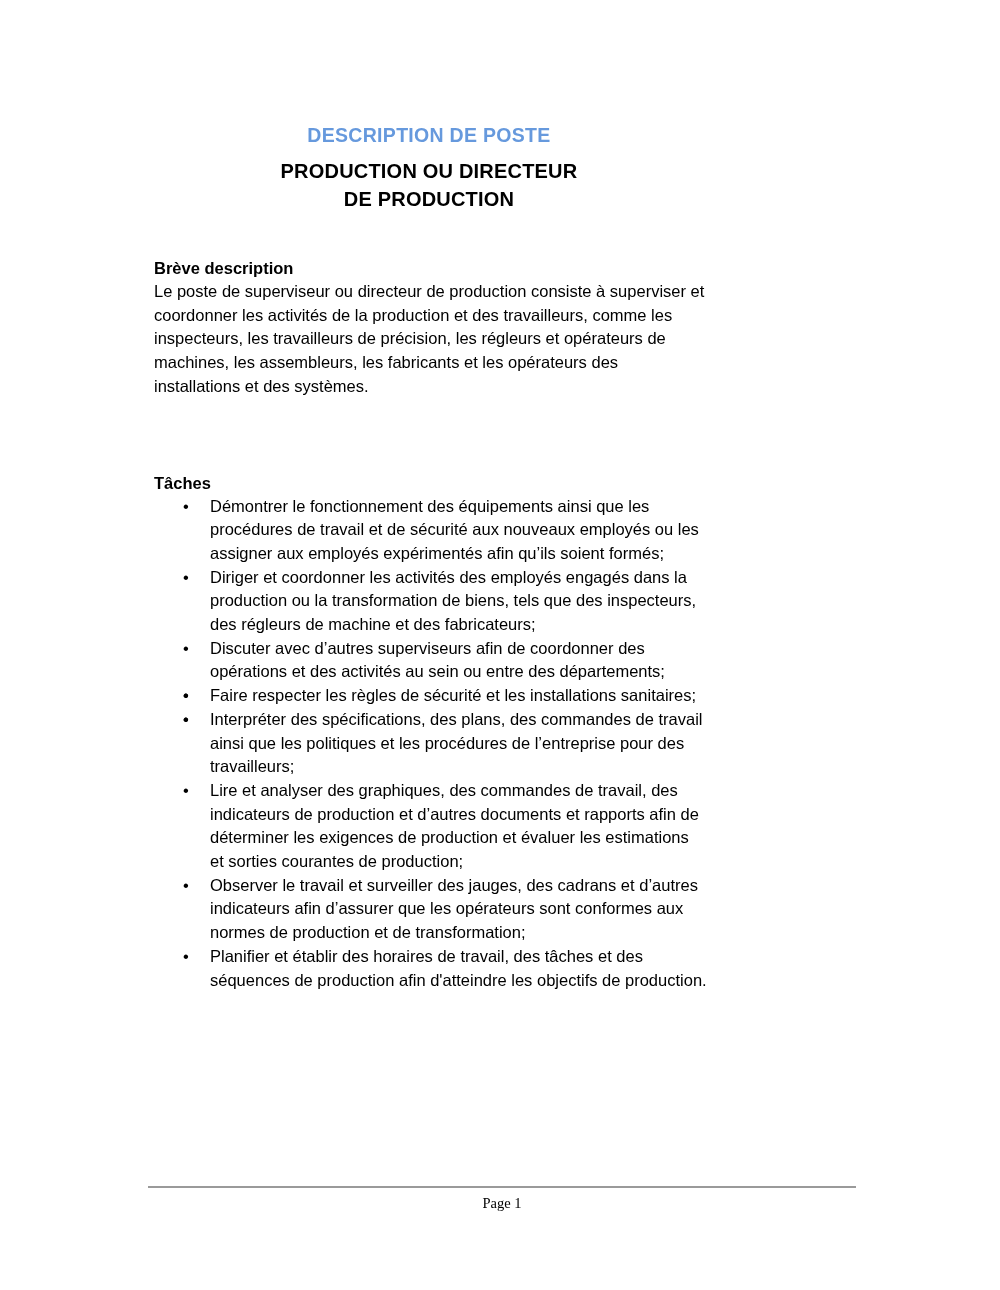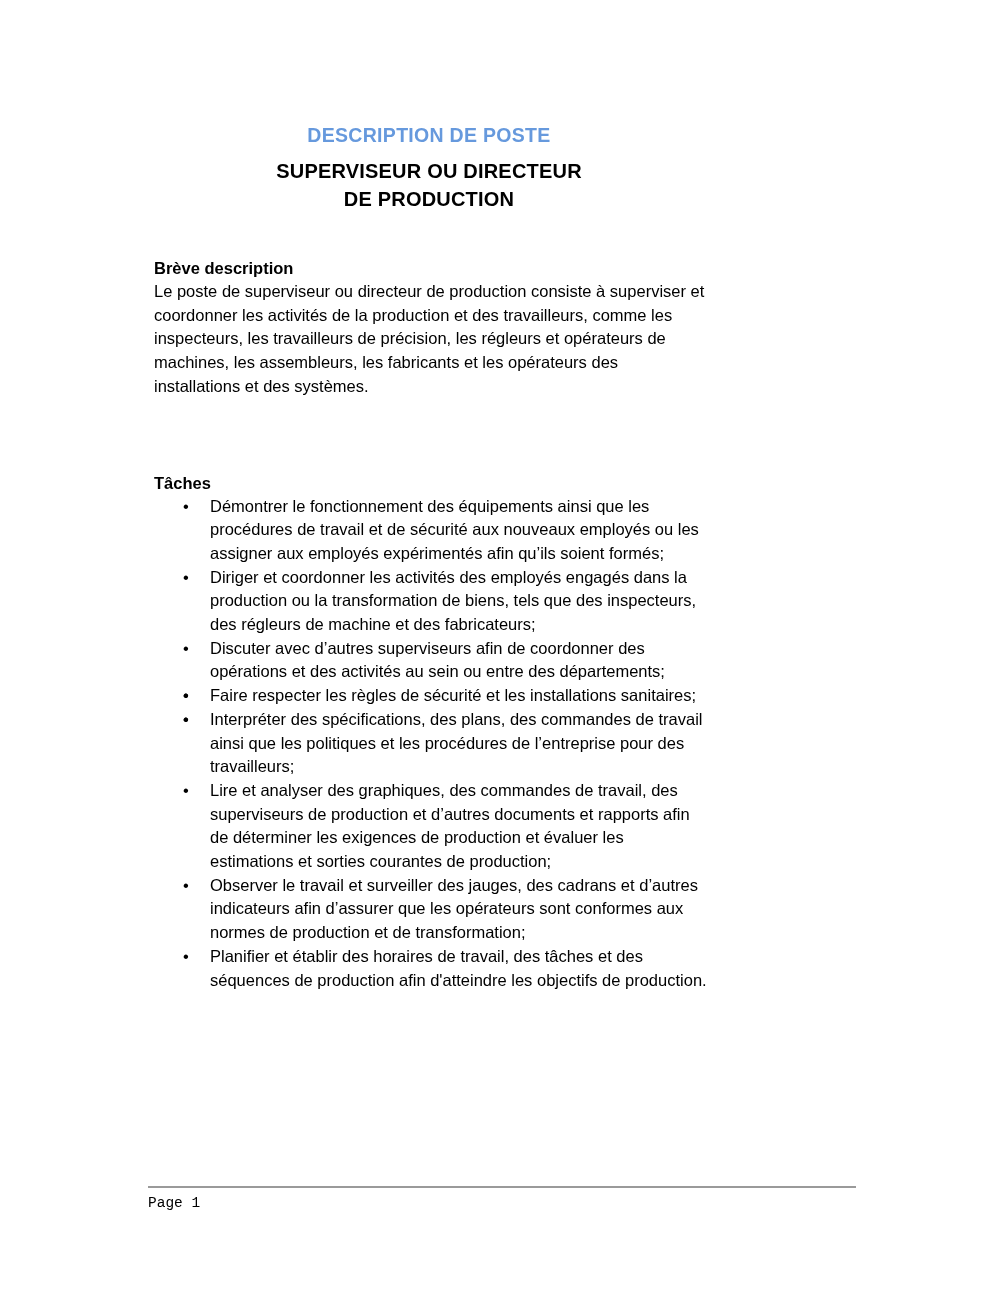--- a/index.html
+++ b/index.html
@@ -142,7 +142,7 @@
   <div class="title-block">
     <p class="doc-kicker">DESCRIPTION DE POSTE</p>
     <h1 class="doc-title">
-      <span class="line">SUPERVISEUR OU DIRECTEUR</span>
+      <span class="line">PRODUCTION OU DIRECTEUR</span>
       <span class="line">DE PRODUCTION</span>
     </h1>
   </div>

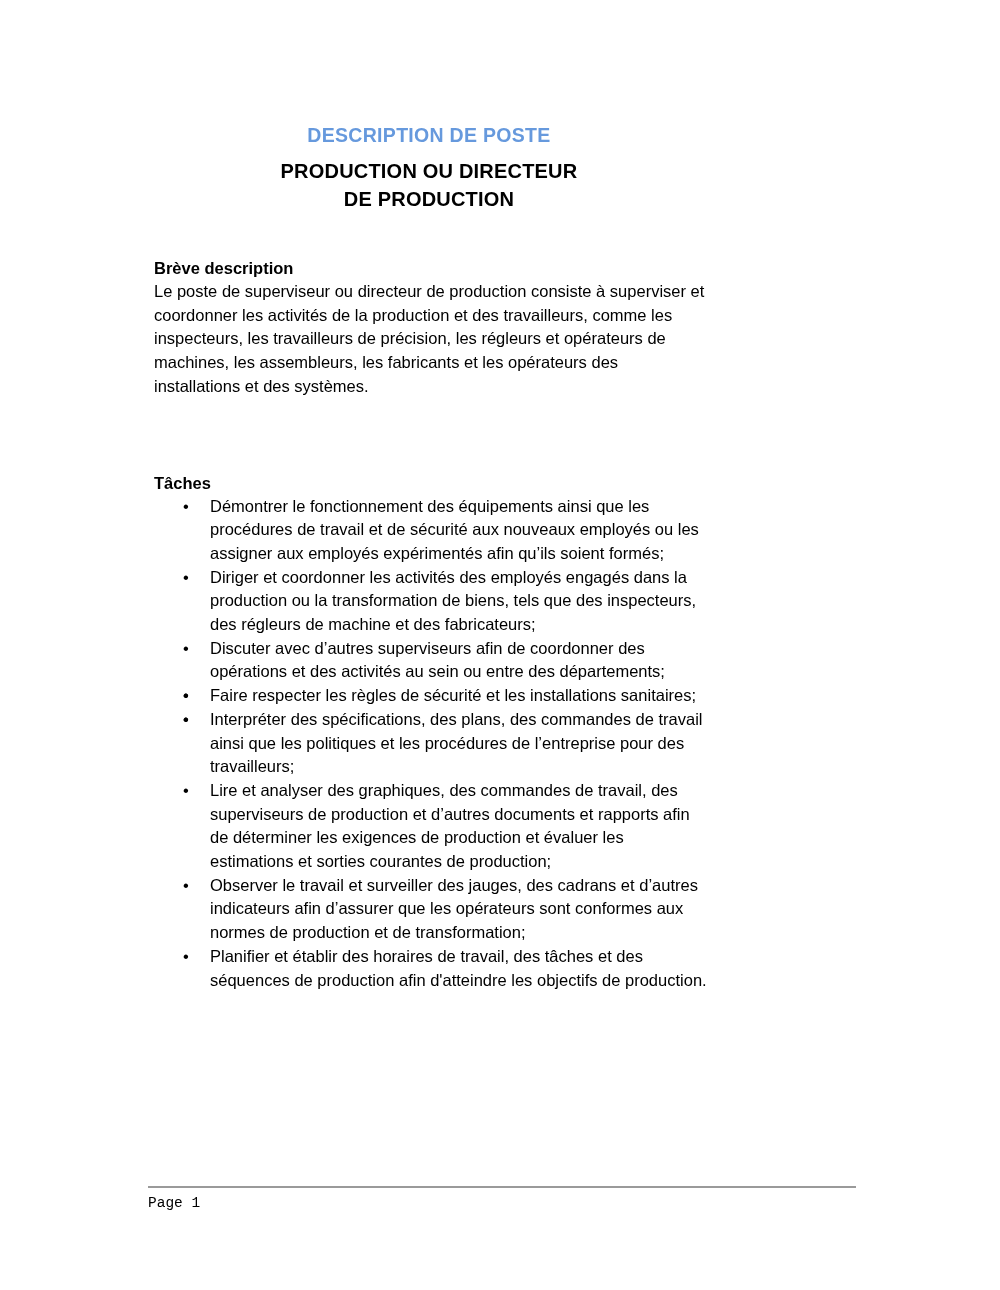--- a/index.html
+++ b/index.html
@@ -166,7 +166,7 @@
           <li class="task-item"><span class="bullet">•</span><span>Faire respecter les règles de sécurité et les installations sanitaires;</span></li>
           <li class="task-item"><span class="bullet">•</span></li>
           <li class="task-item"><span class="bullet">•</span><span>Interpréter des spécifications, des plans, des commandes de travail ainsi que les politiques et les procédures de l’entreprise pour des travailleurs;</span></li>
-          <li class="task-item"><span class="bullet">•</span><span>Lire et analyser des graphiques, des commandes de travail, des superviseurs de production et d’autres documents et rapports afin de déterminer les exigences de production et évaluer les estimations et sorties courantes de production;</span></li>
+          <li class="task-item"><span class="bullet">•</span><span>Lire et analyser des graphiques, des commandes de travail, des indicateurs de production et d’autres documents et rapports afin de déterminer les exigences de production et évaluer les estimations et sorties courantes de production;</span></li>
           <li class="task-item"><span class="bullet">•</span><span>Observer le travail et surveiller des jauges, des cadrans et d’autres indicateurs afin d’assurer que les opérateurs sont conformes aux normes de production et de transformation;</span></li>
           <li class="task-item"><span class="bullet">•</span><span>Planifier et établir des horaires de travail, des tâches et des séquences de production afin d'atteindre les objectifs de production.</span></li>
         </ul>

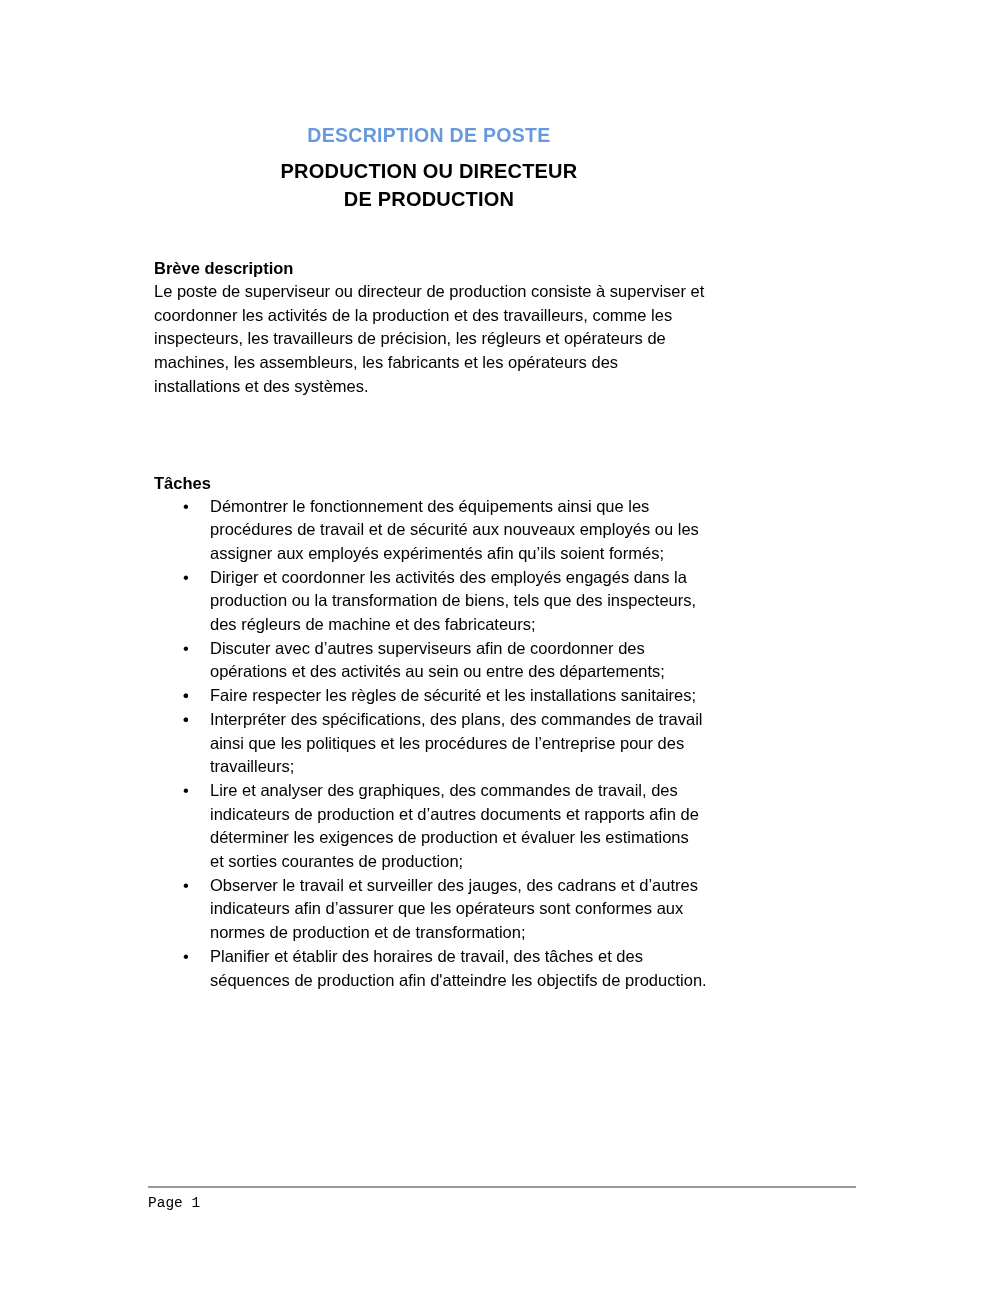--- a/index.html
+++ b/index.html
@@ -126,10 +126,10 @@
   }
 
   .footer-text {
-    font-family: Liberation Mono, monospace;
+    font-family: Liberation Serif, serif;
     font-size: 14.5px;
     line-height: 20px;
-    text-align: left;
+    text-align: center;
     margin: 5px 0 12px 0;
     color: #000000;
   }

